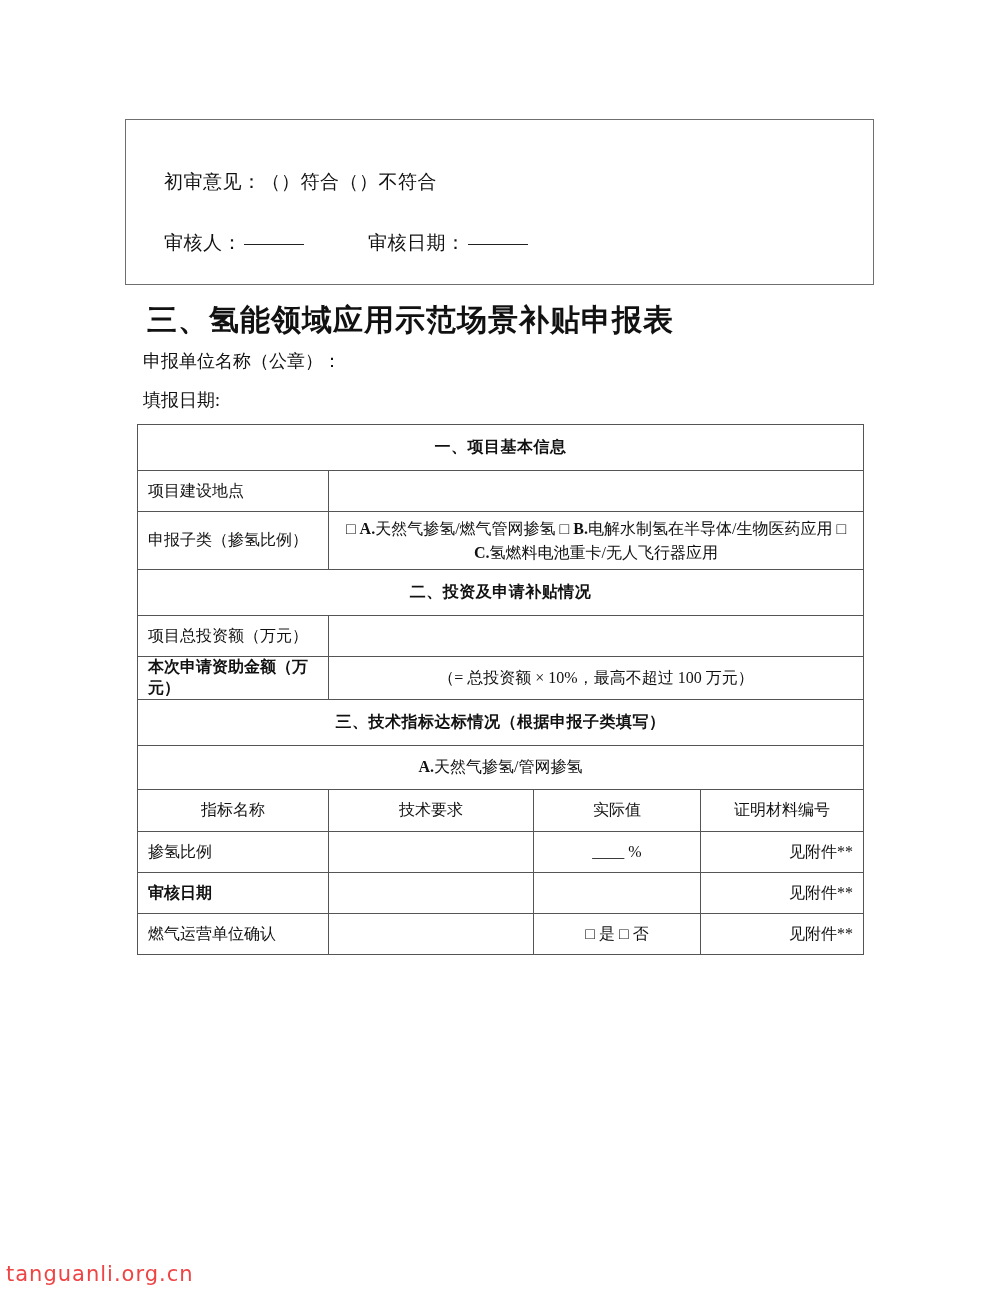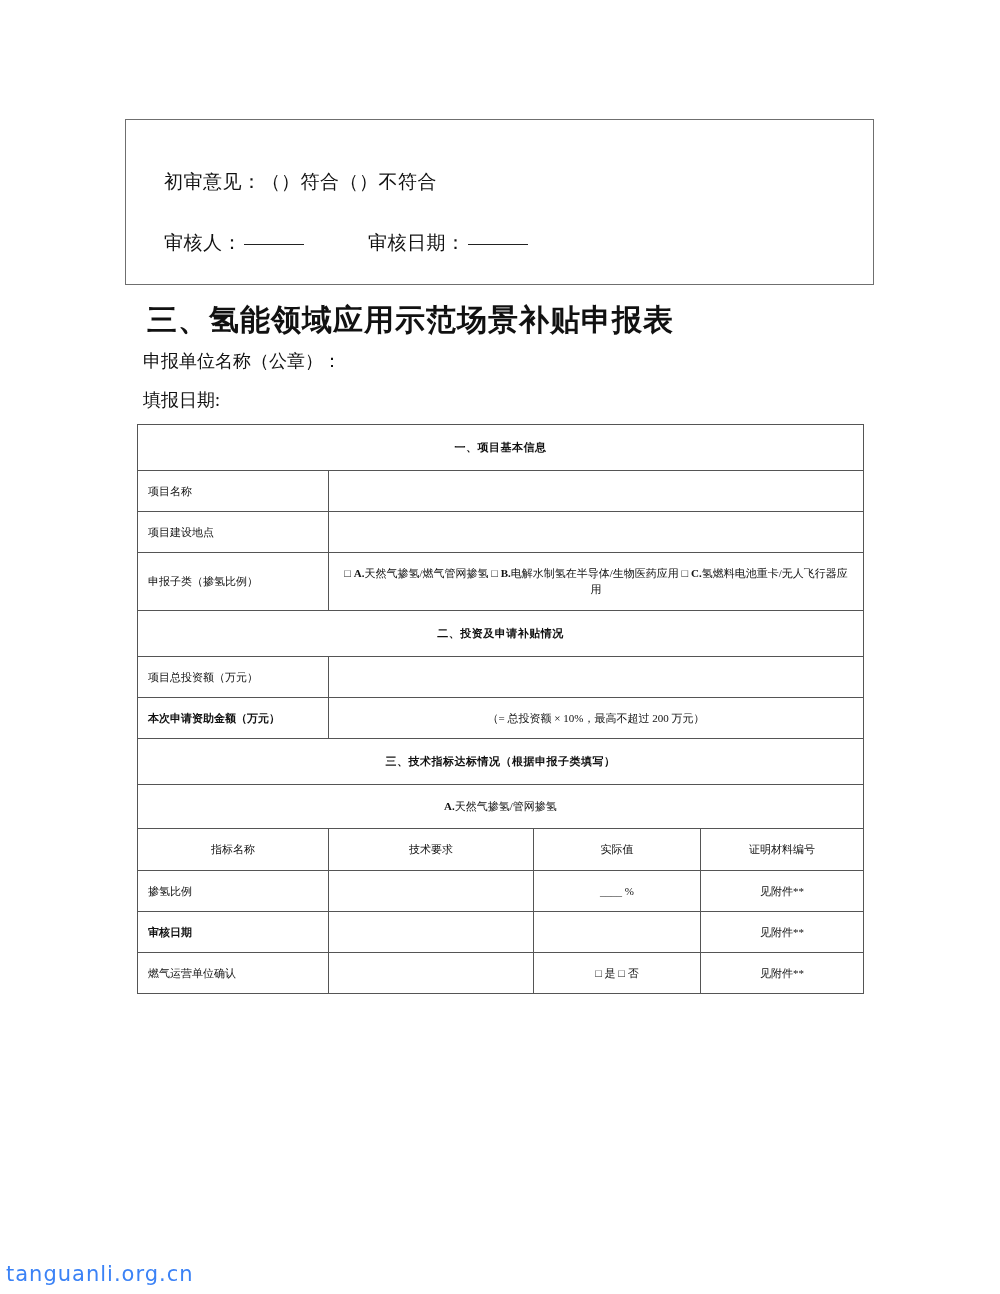--- a/index.html
+++ b/index.html
@@ -77,7 +77,7 @@
   .main-table td {
     border: 1.2px solid #555555;
     padding: 0 10px;
-    font-size: 11px;
+    font-size: 16px;
     vertical-align: middle;
     box-sizing: border-box;
   }

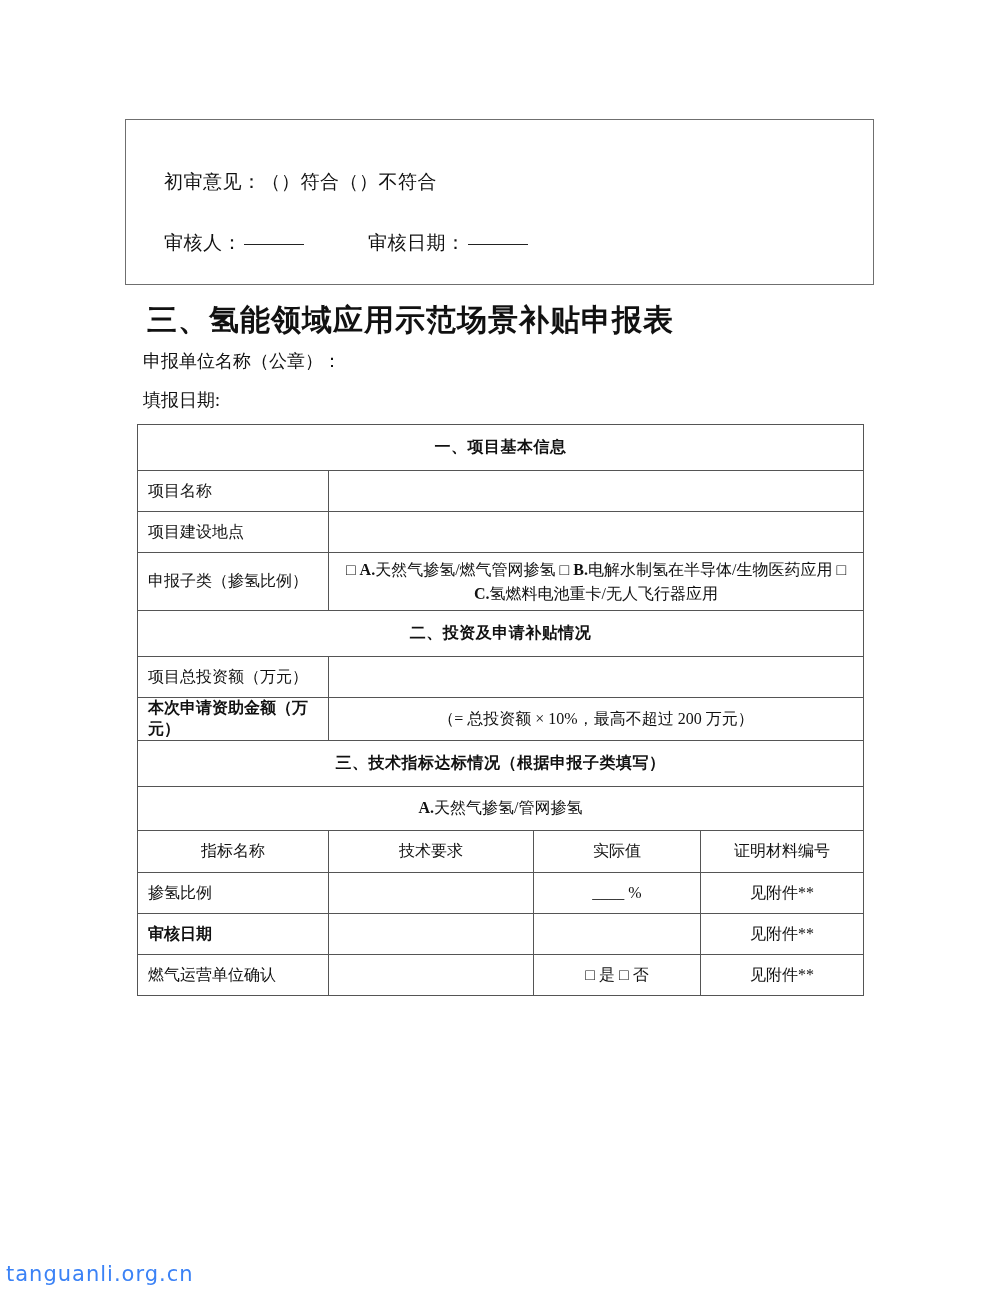--- a/index.html
+++ b/index.html
@@ -160,10 +160,6 @@
       <td class="sec-head" colspan="4">一、项目基本信息</td>
     </tr>
     <tr>
-      <td class="lbl">项目名称</td>
-      <td class="val" colspan="3"></td>
-    </tr>
-    <tr>
       <td class="lbl">项目建设地点</td>
       <td class="val" colspan="3"></td>
     </tr>

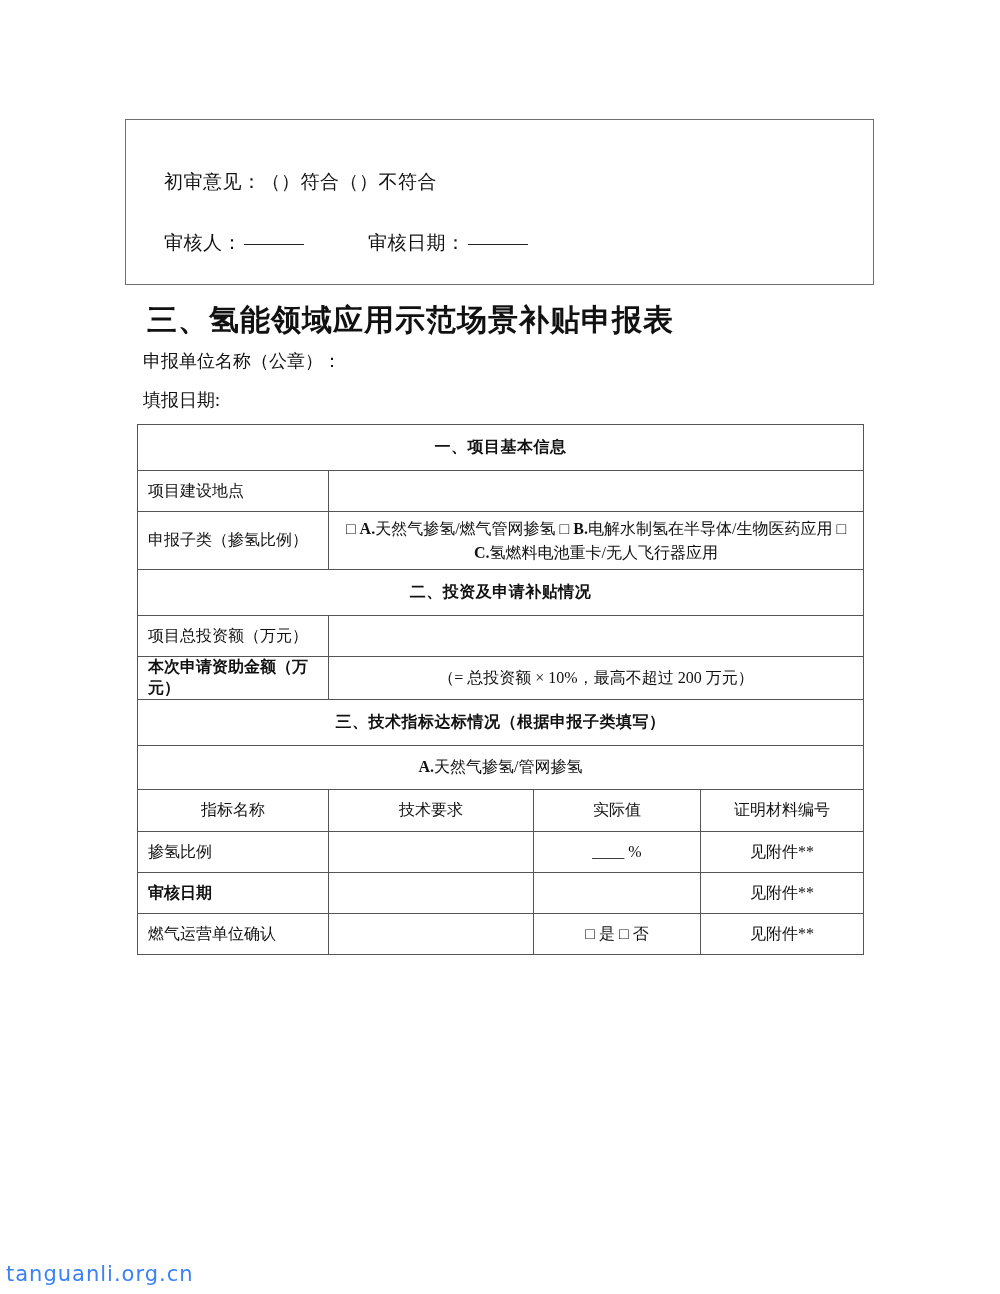--- a/index.html
+++ b/index.html
@@ -184,7 +184,7 @@
     </tr>
     <tr>
       <td class="lbl bold">本次申请资助金额（万元）</td>
-      <td class="val center" colspan="3">（= 总投资额 × 10%，最高不超过 200 万元）</td>
+      <td class="val center" colspan="3">（= 总投资额 × 10%，最高不超过 100 万元）</td>
     </tr>
 
     <tr>

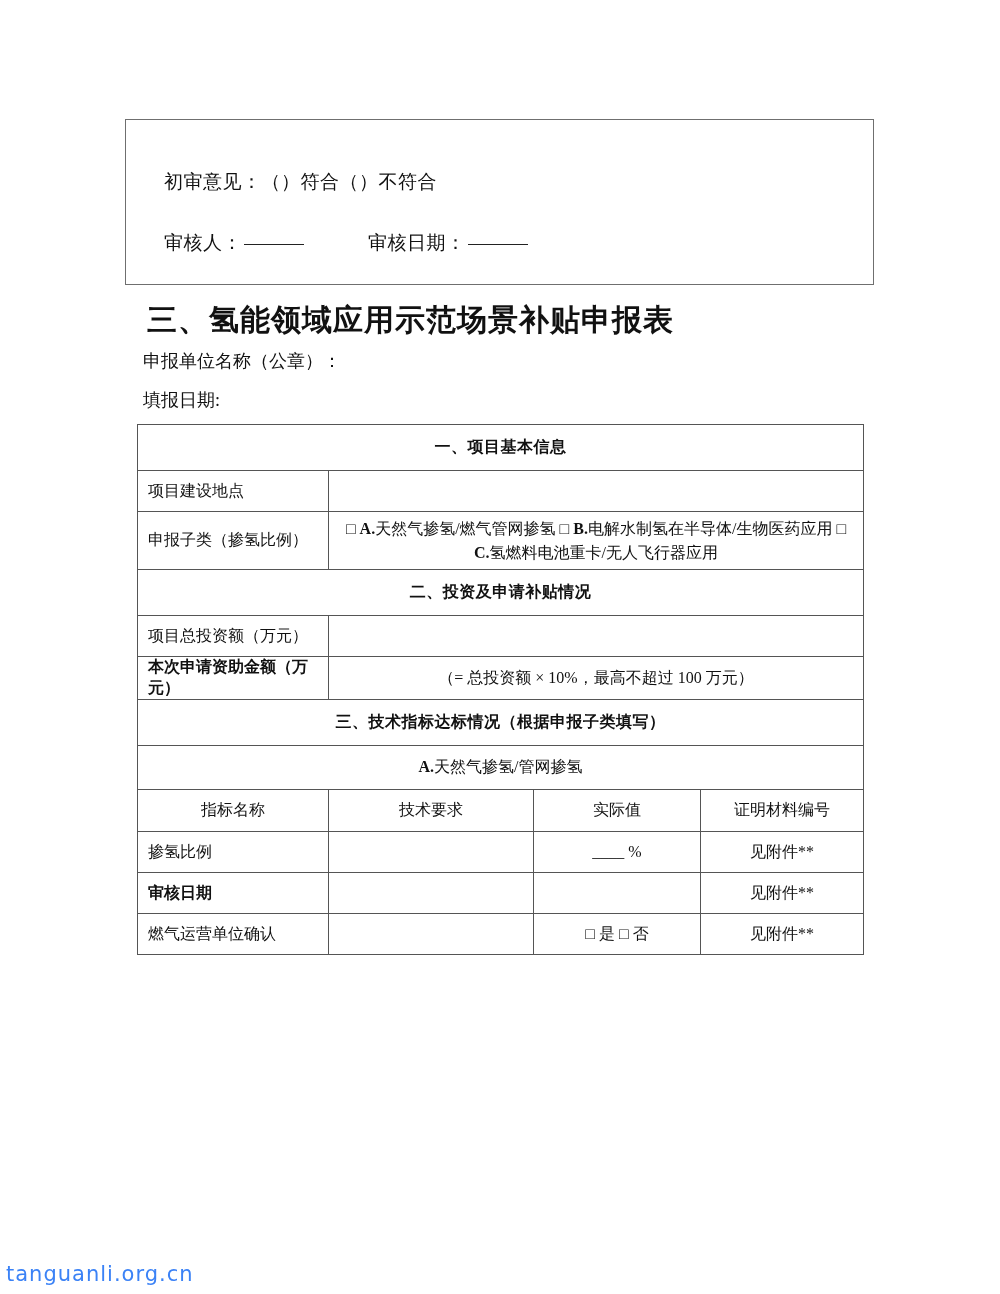--- a/index.html
+++ b/index.html
@@ -117,7 +117,7 @@
     letter-spacing: 0;
   }
   .yn { text-align: center; font-size: 16px; }
-  .attach { text-align: center; padding-left: 12px; font-size: 16px; }
+  .attach { text-align: right; padding-left: 12px; font-size: 16px; }
 
   
   .watermark {

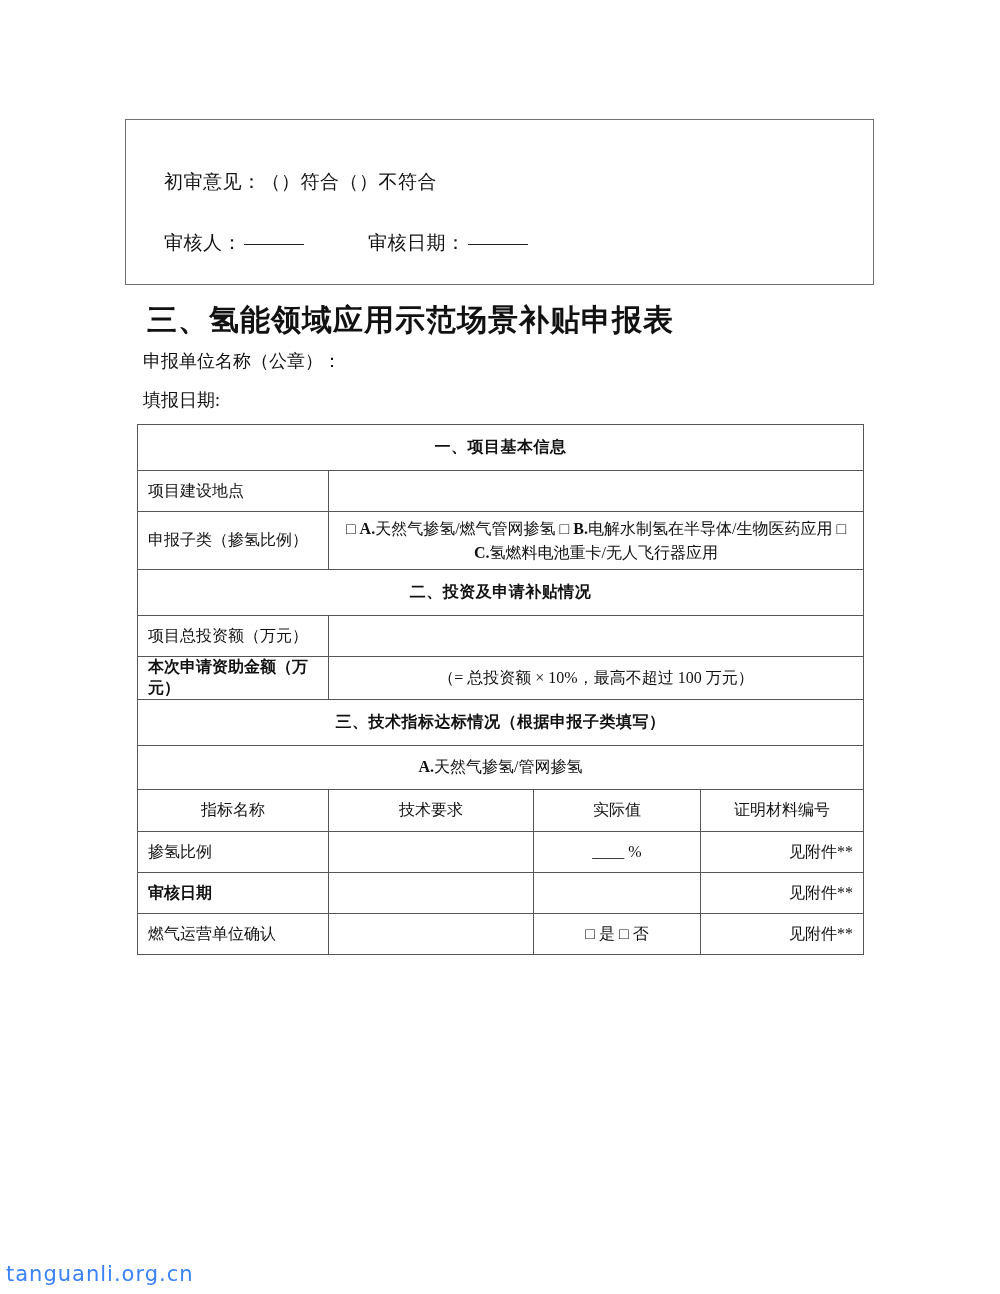--- a/index.html
+++ b/index.html
@@ -127,7 +127,7 @@
     font-size: 21px;
     font-family: "DejaVu Sans", sans-serif;
     letter-spacing: 1px;
-    color: #3b82f6;
+    color: #ef4444;
     user-select: none;
   }
 </style>

